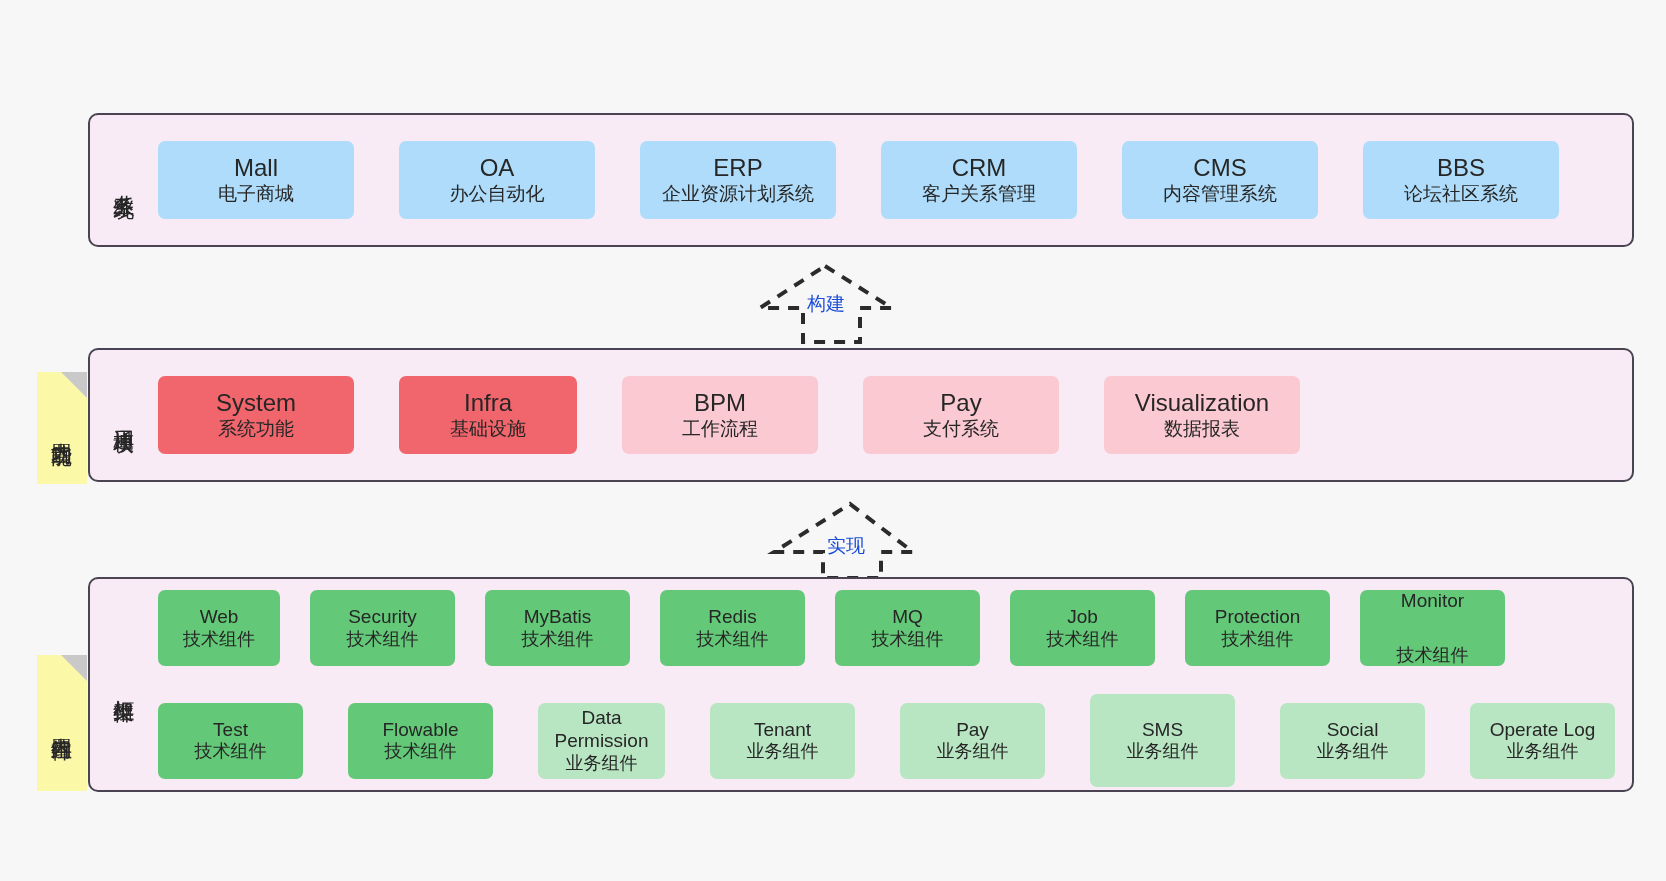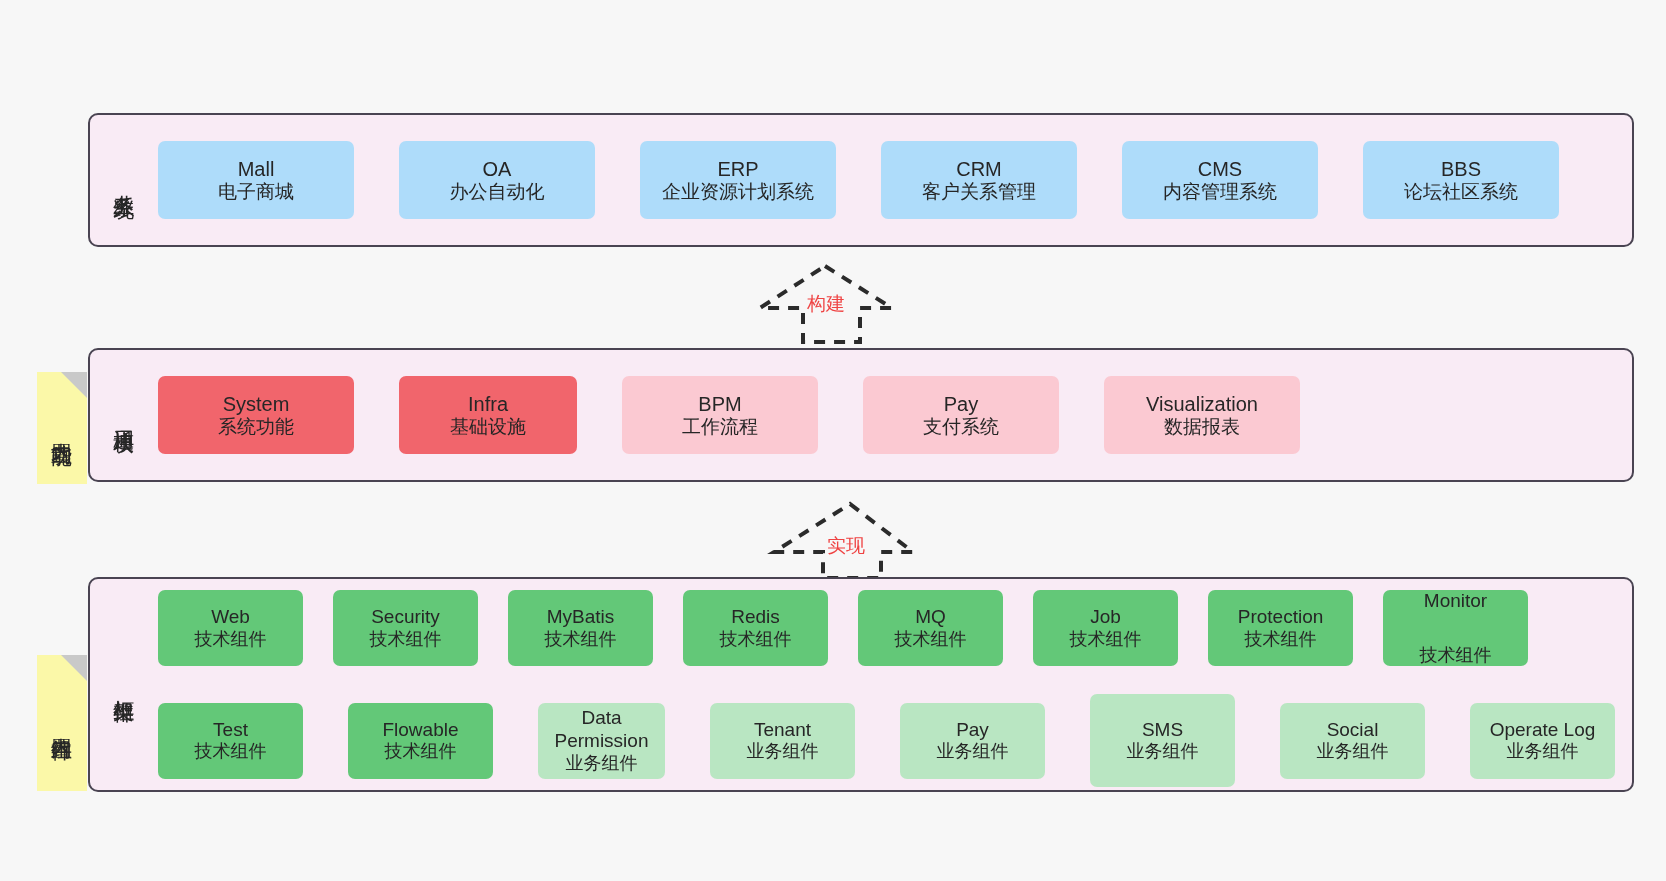--- a/index.html
+++ b/index.html
@@ -59,7 +59,7 @@
     line-height: 1.2;
     flex: 0 0 auto;
   }
-  .node .t1 { font-size: 20px; }
+  .node .t1 { font-size: 24px; }
   .node .t2 { font-size: 19px; }
   .node.small .t1 { font-size: 19px; }
   .node.small .t2 { font-size: 18px; }

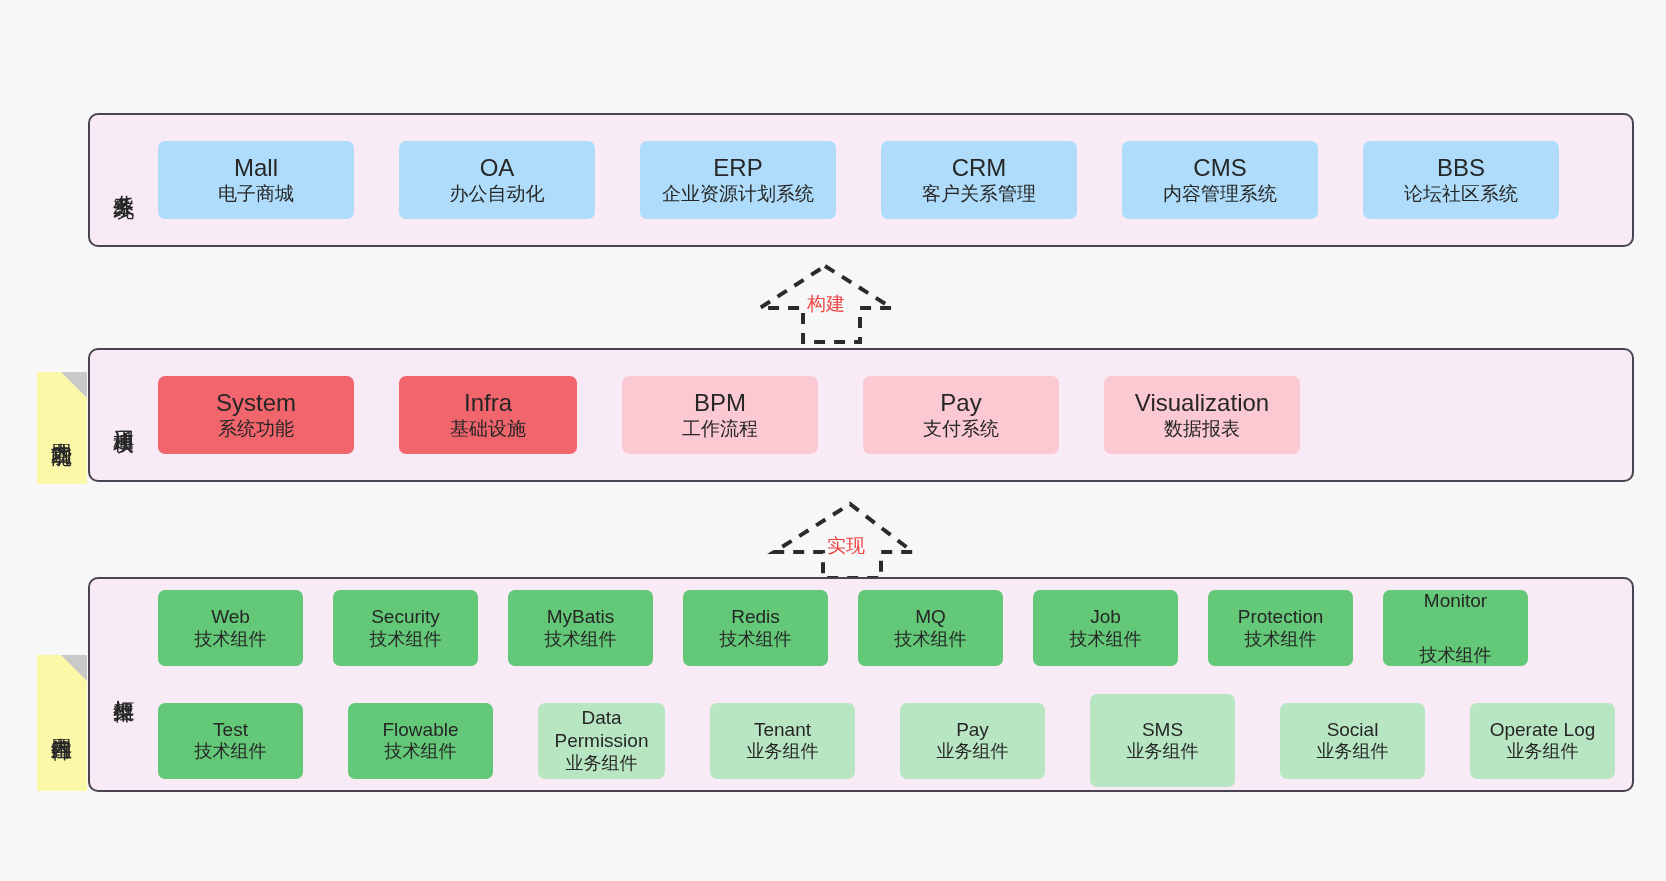--- a/index.html
+++ b/index.html
@@ -99,7 +99,7 @@
   .arrow-label {
     position: absolute;
     font-size: 19px;
-    color: #ef4444;
+    color: #1d4ed8;
     white-space: nowrap;
     background: #f7f7f7;
     padding: 0 2px;

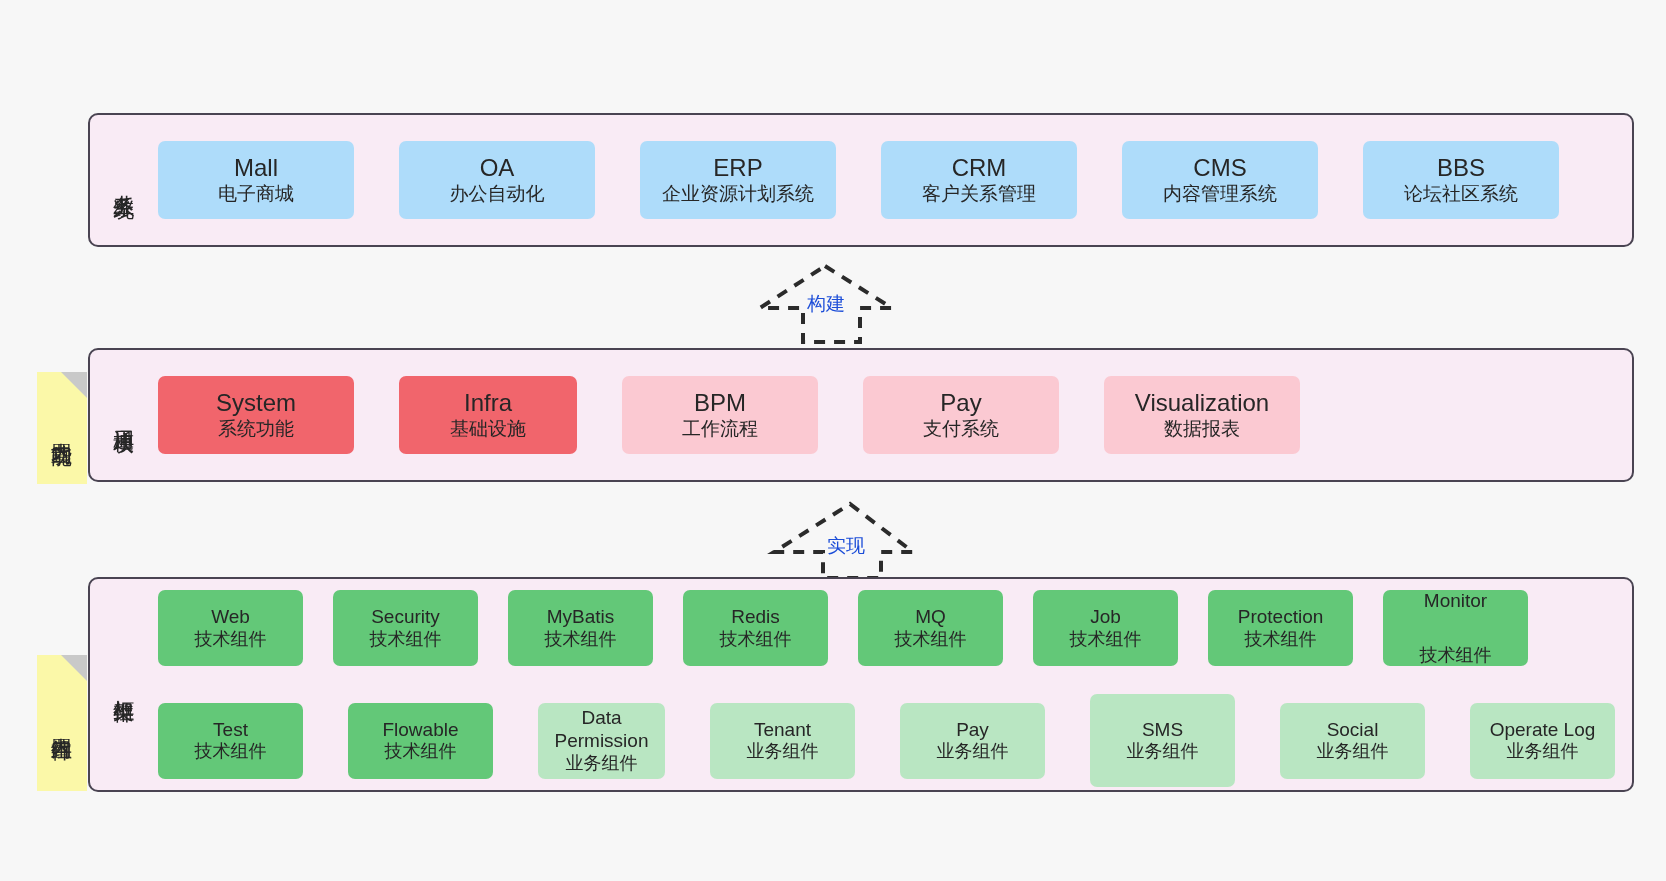--- a/index.html
+++ b/index.html
@@ -189,7 +189,7 @@
     <div class="layer-label">框架组件</div>
     <div style="flex:1; display:flex; flex-direction:column; justify-content:center; gap:14px; padding:0 8px;">
       <div class="boxes" id="fw-row1" style="height: auto; padding: 0px; gap: 30px;">
-          <div class="node fw-strong small" style="width: 145px; height: 76px;">
+          <div class="node fw-strong small" style="width: 122px; height: 76px;">
             <div class="t1">Web</div>
             <div class="t2">技术组件</div>
           </div>

